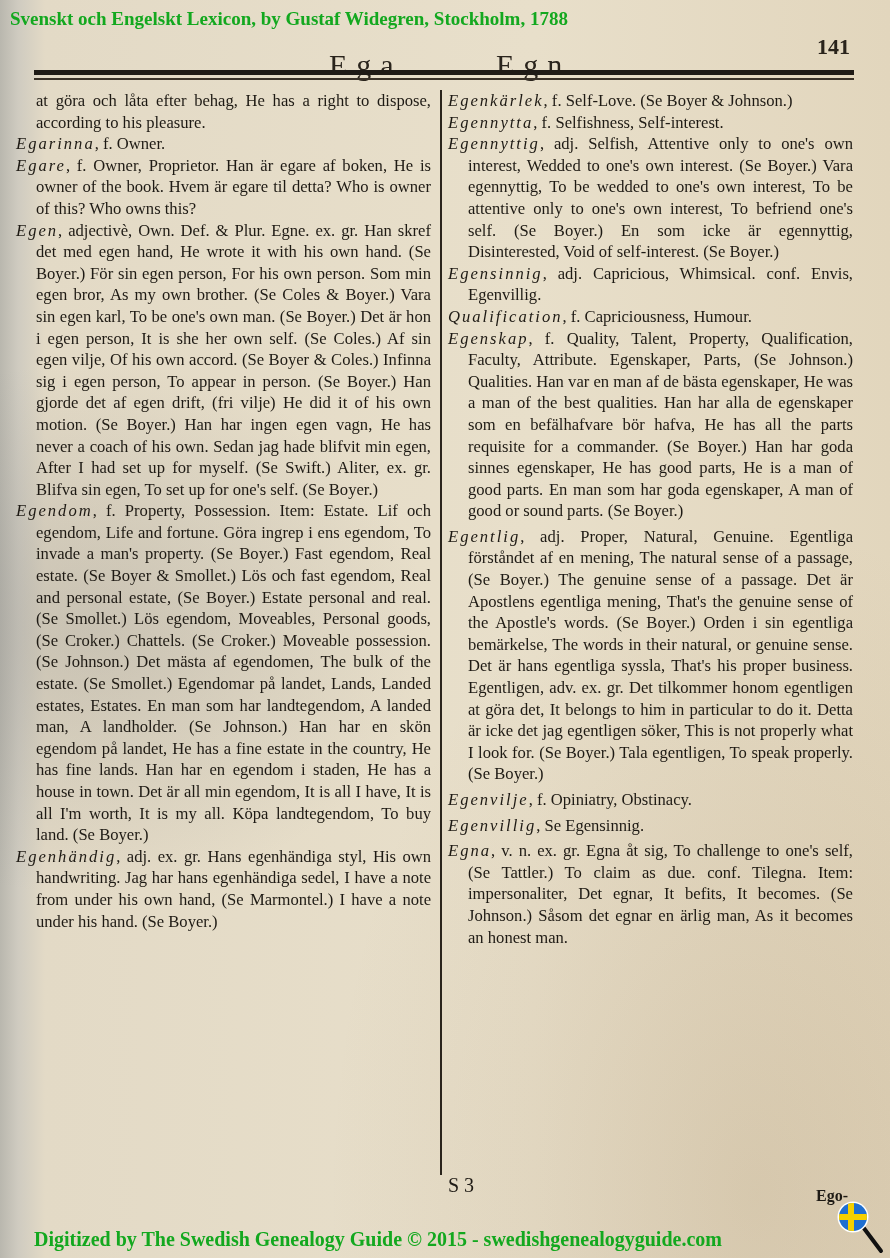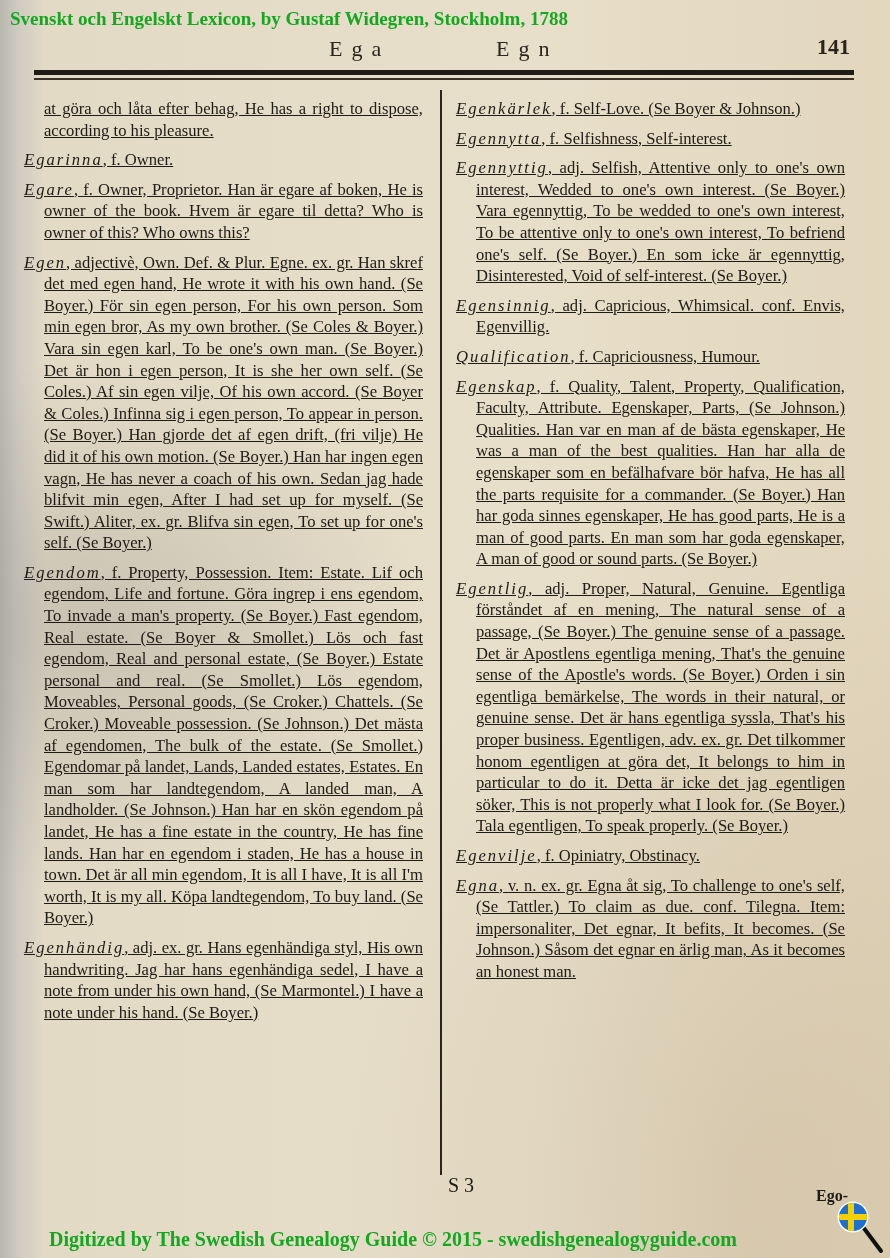--- a/index.html
+++ b/index.html
@@ -15,7 +15,7 @@
     font-weight:bold;letter-spacing:0;}
   .wm-top{left:10px;top:8px;font-size:19px;}
   .wm-bottom{left:34px;top:1228px;font-size:20px;margin-left:15px;}
-  .running-head{position:absolute;top:36px;font-size:22px;letter-spacing:9px;color:#2a241c;}
+  .running-head{position:absolute;top:48px;font-size:30px;letter-spacing:9px;color:#2a241c;}
   .rh-left{left:329px;}
   .rh-right{left:496px;}
   .page-no{position:absolute;left:817px;top:34px;font-size:22px;font-weight:bold;color:#2a241c;}

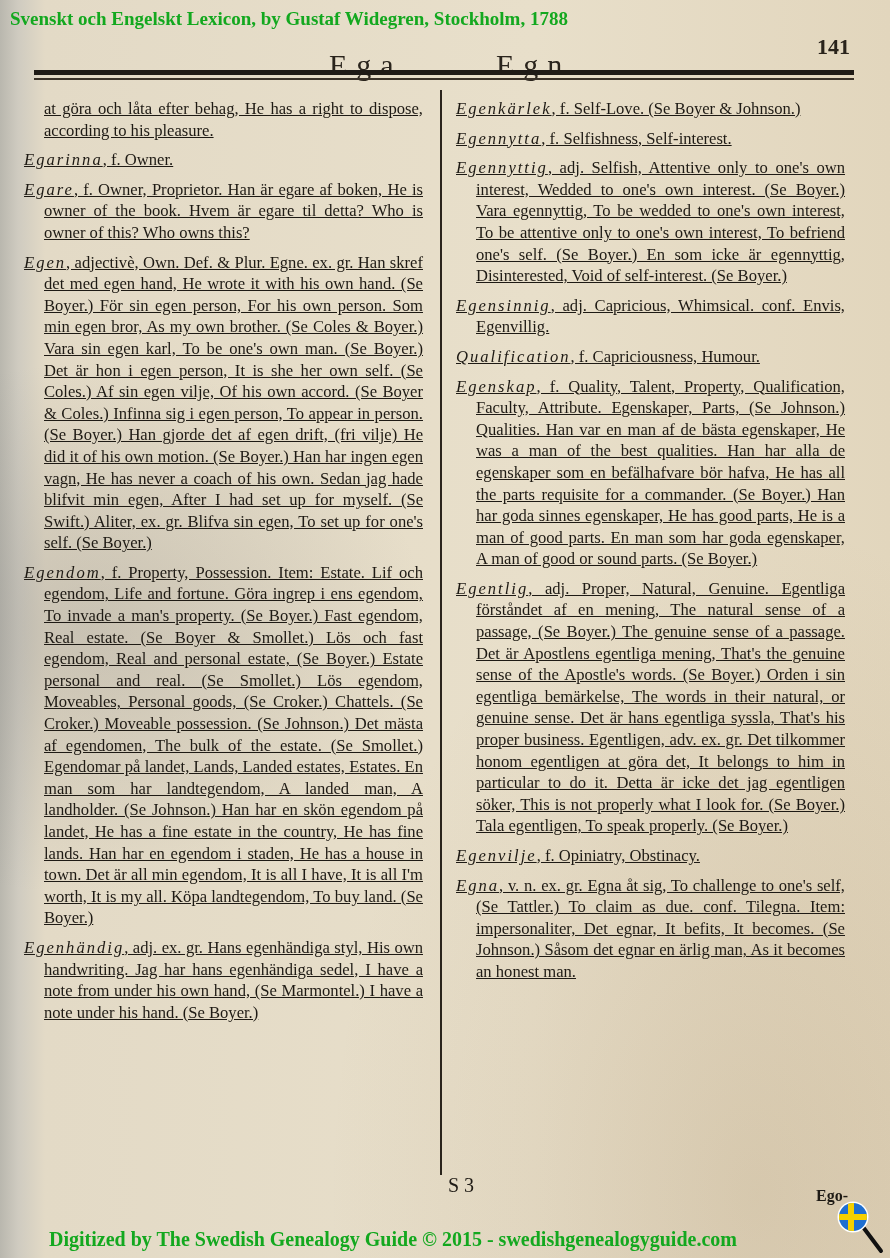--- a/index.html
+++ b/index.html
@@ -25,7 +25,7 @@
   .col{position:absolute;top:90px;font-size:16.6px;line-height:21.6px;}
   .col-left{left:16px;width:415px;}
   .col-right{left:448px;width:405px;}
-  .entry{margin:8px;padding-left:20px;text-indent:-20px;text-align:justify;text-decoration:underline;}
+  .entry{margin:0;padding-left:20px;text-indent:-20px;text-align:justify;}
   .entry.cont{text-indent:0;}
   .entry.gap{margin-top:4px;}
   .hw{font-style:italic;letter-spacing:2px;}

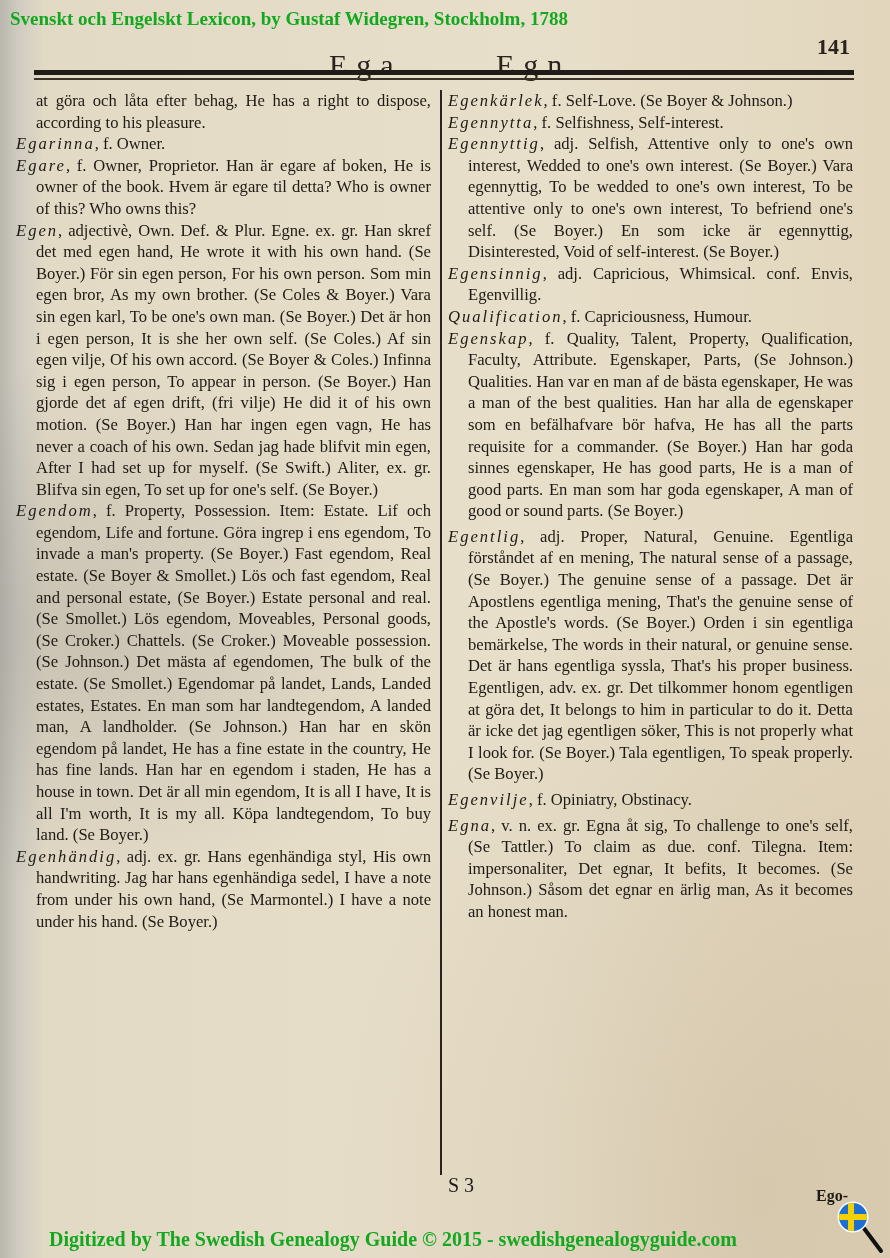--- a/index.html
+++ b/index.html
@@ -67,6 +67,7 @@
     <p class="entry"><span class="hw">Egenskap</span><span>, f. Quality, Talent, Property, Qualification, Faculty, Attribute. Egenskaper, Parts, (Se Johnson.) Qualities. Han var en man af de bästa egenskaper, He was a man of the best qualities. Han har alla de egenskaper som en befälhafvare bör hafva, He has all the parts requisite for a commander. (Se Boyer.) Han har goda sinnes egenskaper, He has good parts, He is a man of good parts. En man som har goda egenskaper, A man of good or sound parts. (Se Boyer.)</span></p>
     <p class="entry gap"><span class="hw">Egentlig</span><span>, adj. Proper, Natural, Genuine. Egentliga förståndet af en mening, The natural sense of a passage, (Se Boyer.) The genuine sense of a passage. Det är Apostlens egentliga mening, That's the genuine sense of the Apostle's words. (Se Boyer.) Orden i sin egentliga bemärkelse, The words in their natural, or genuine sense. Det är hans egentliga syssla, That's his proper business. Egentligen, adv. ex. gr. Det tilkommer honom egentligen at göra det, It belongs to him in particular to do it. Detta är icke det jag egentligen söker, This is not properly what I look for. (Se Boyer.) Tala egentligen, To speak properly. (Se Boyer.)</span></p>
     <p class="entry gap"><span class="hw">Egenvilje</span><span>, f. Opiniatry, Obstinacy.</span></p>
+    <p class="entry gap"><span class="hw">Egenvillig</span><span>, Se Egensinnig.</span></p>
     <p class="entry gap"><span class="hw">Egna</span><span>, v. n. ex. gr. Egna åt sig, To challenge to one's self, (Se Tattler.) To claim as due. conf. Tilegna. Item: impersonaliter, Det egnar, It befits, It becomes. (Se Johnson.) Såsom det egnar en ärlig man, As it becomes an honest man.</span></p>
   </div>
 

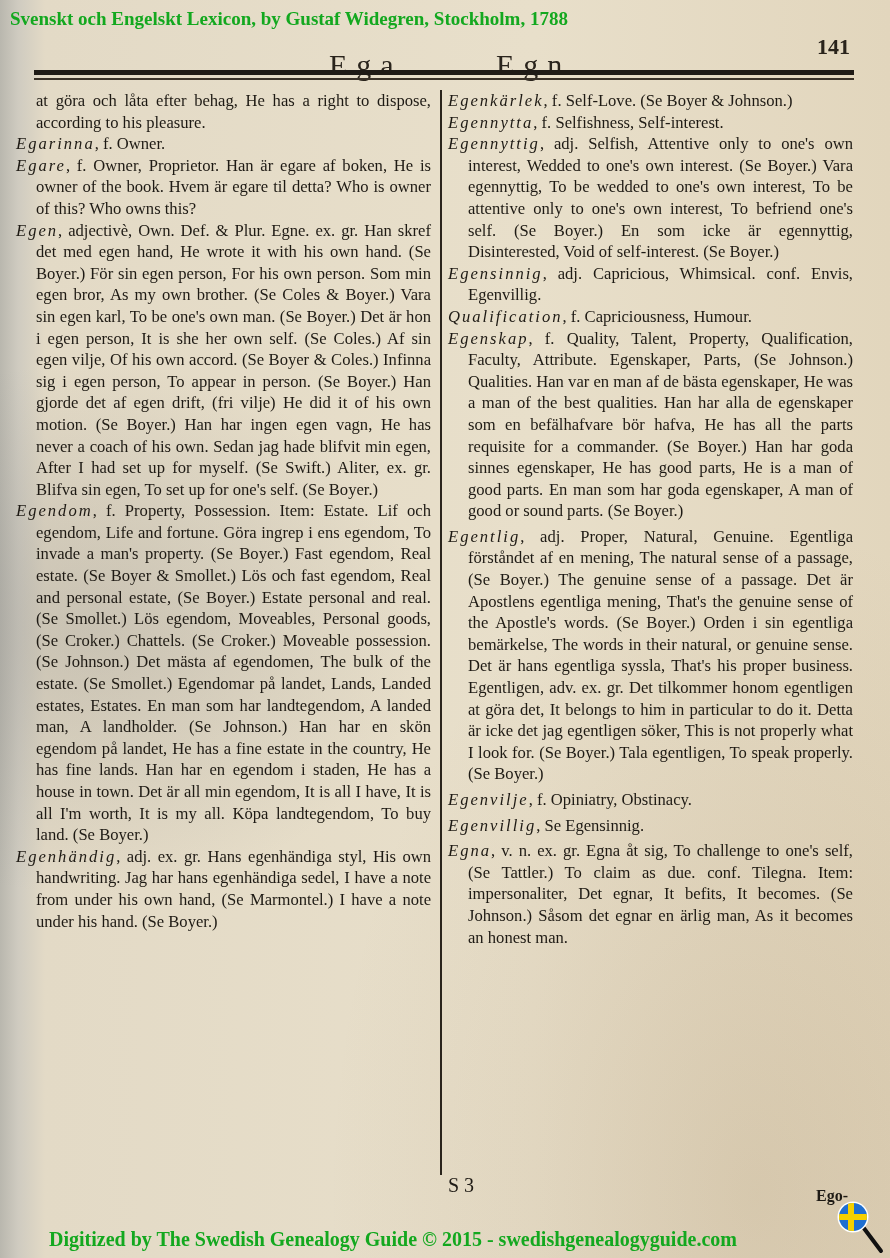--- a/index.html
+++ b/index.html
@@ -14,7 +14,7 @@
   .watermark{position:absolute;color:#13a81f;font-family:"Liberation Serif","DejaVu Serif",serif;
     font-weight:bold;letter-spacing:0;}
   .wm-top{left:10px;top:8px;font-size:19px;}
-  .wm-bottom{left:34px;top:1228px;font-size:20px;margin-left:15px;}
+  .wm-bottom{left:34px;top:1228px;font-size:20px;}
   .running-head{position:absolute;top:48px;font-size:30px;letter-spacing:9px;color:#2a241c;}
   .rh-left{left:329px;}
   .rh-right{left:496px;}

